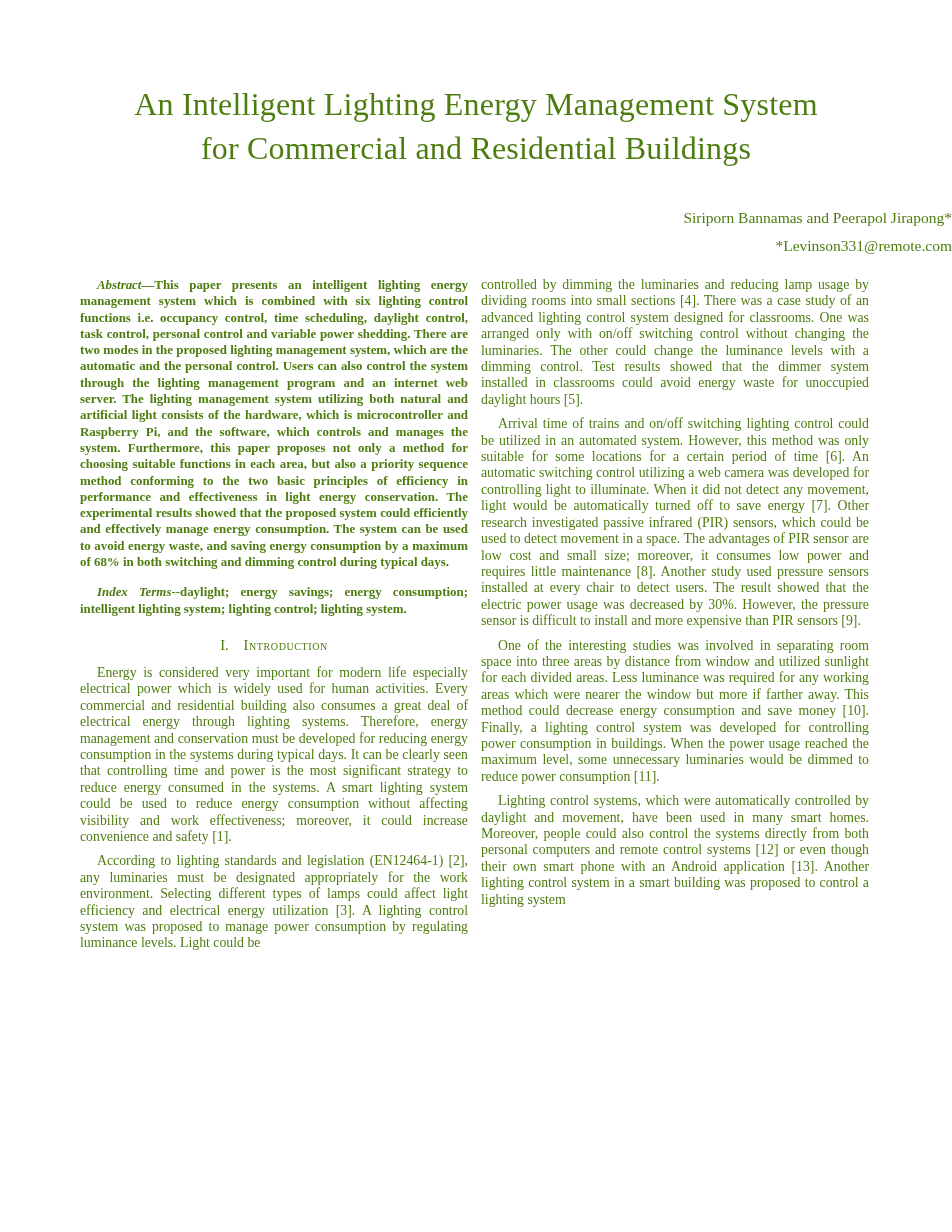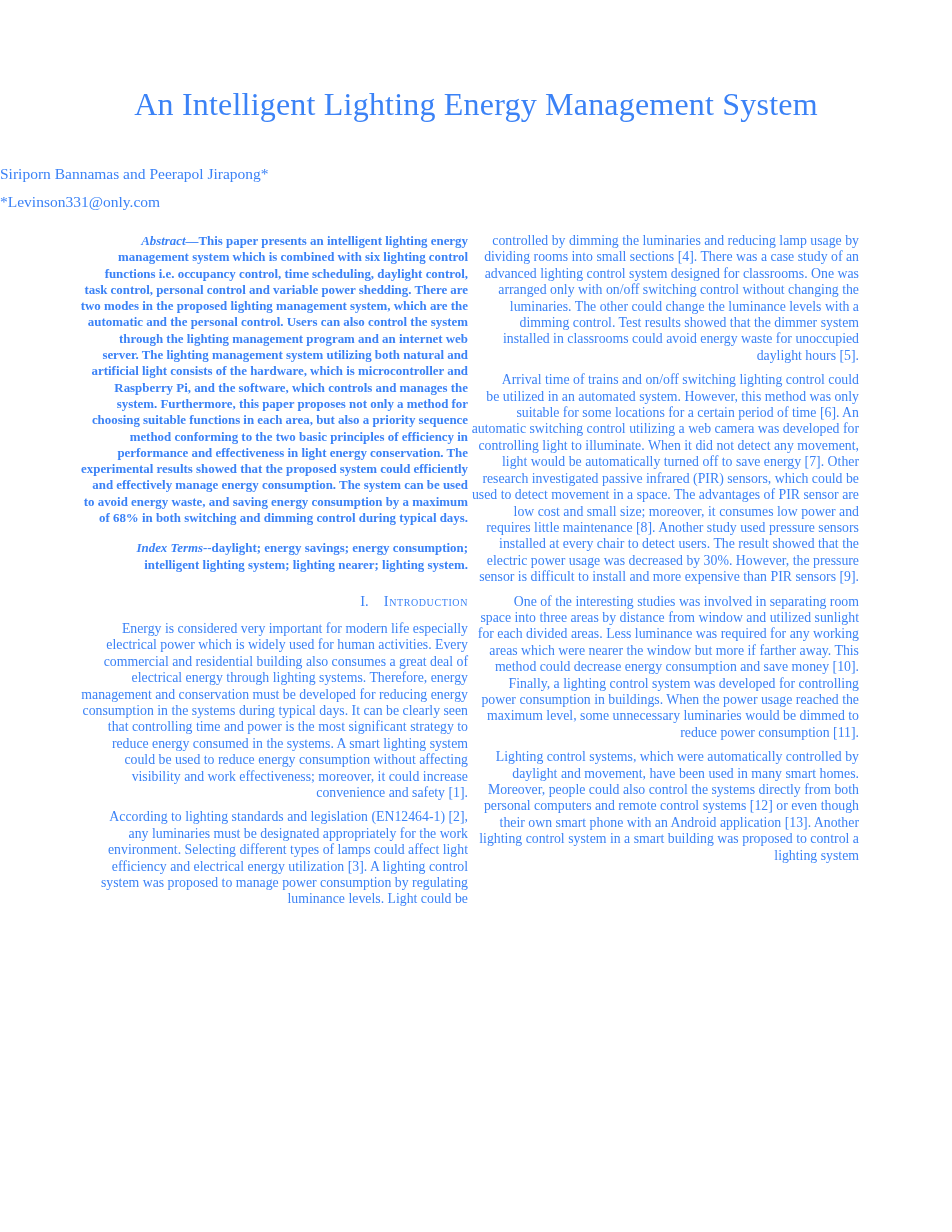--- a/index.html
+++ b/index.html
@@ -12,7 +12,7 @@
     width: 952px;
     height: 1232px;
     background: #ffffff;
-    color: #3b82f6;
+    color: #4d7c0f;
     font-family: "Liberation Serif", serif;
     overflow: hidden;
     margin: 0 auto;

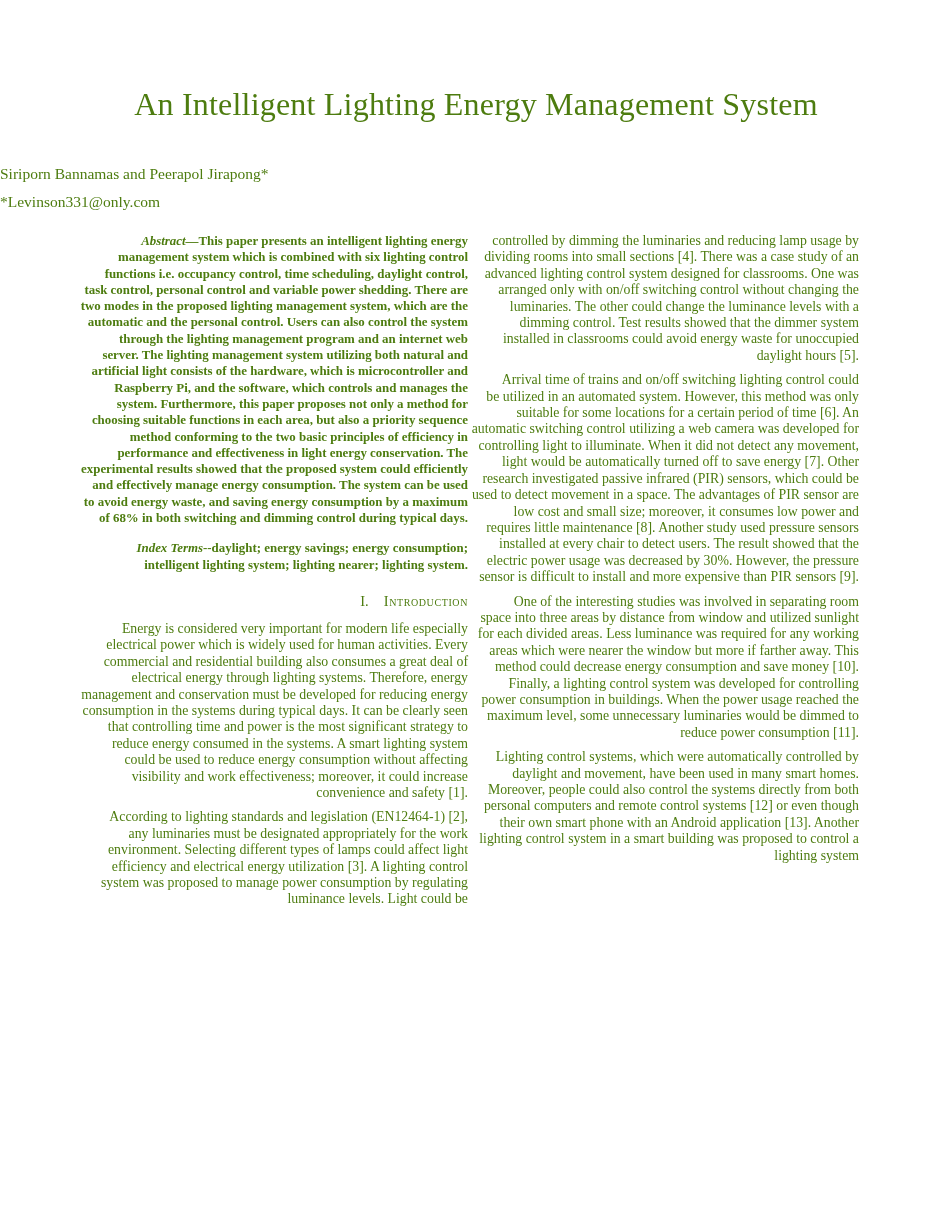--- a/index.html
+++ b/index.html
@@ -98,6 +98,7 @@
   <div class="title-block">
     <h1 class="paper-title">
       <div>An Intelligent Lighting Energy Management System</div>
+      <div>for Commercial and Residential Buildings</div>
     </h1>
   </div>
 

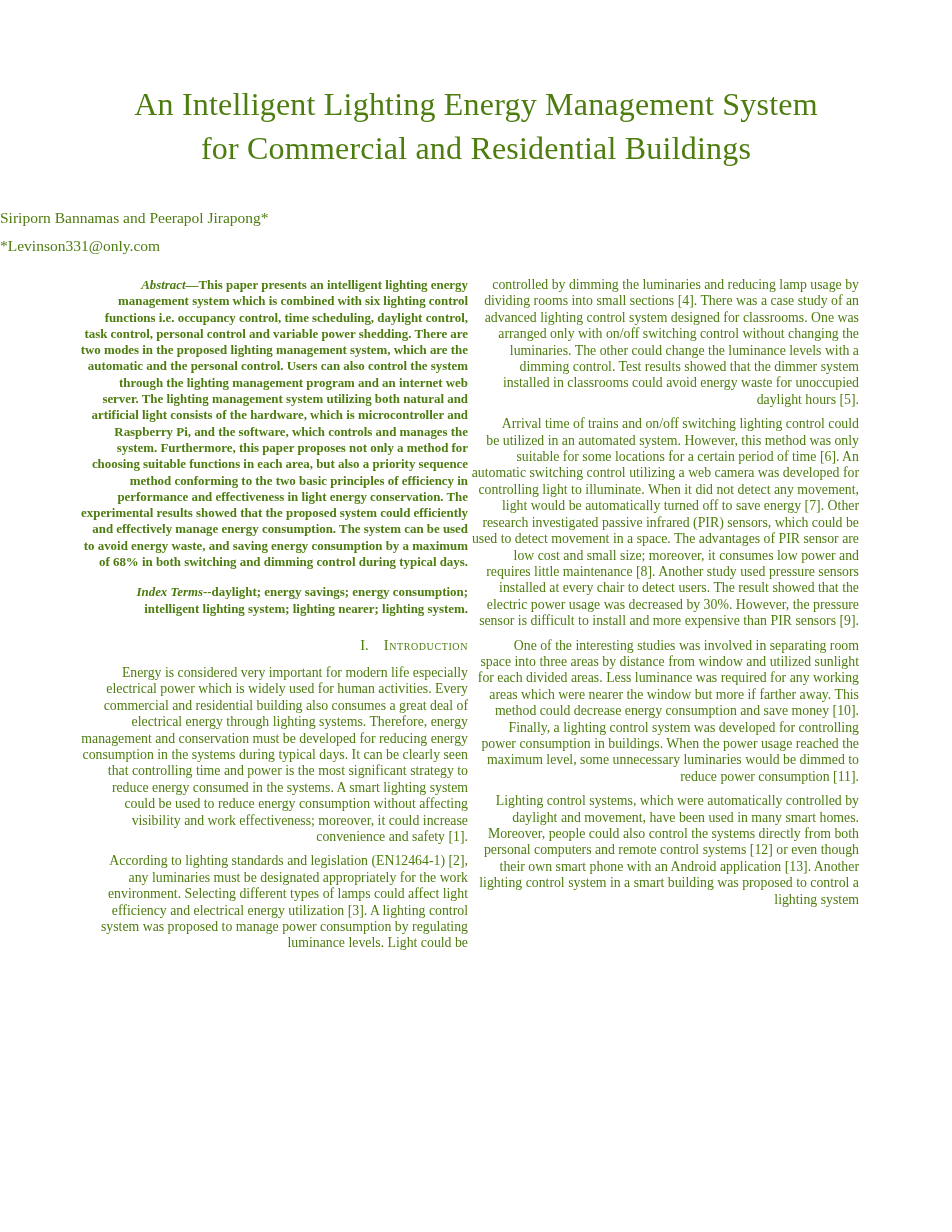--- a/index.html
+++ b/index.html
@@ -30,7 +30,7 @@
   }
   .author-block {
     margin-top: 38px;
-    text-align: left;
+    text-align: right;
     font-size: 15.5px;
     line-height: 20.5px;
   }

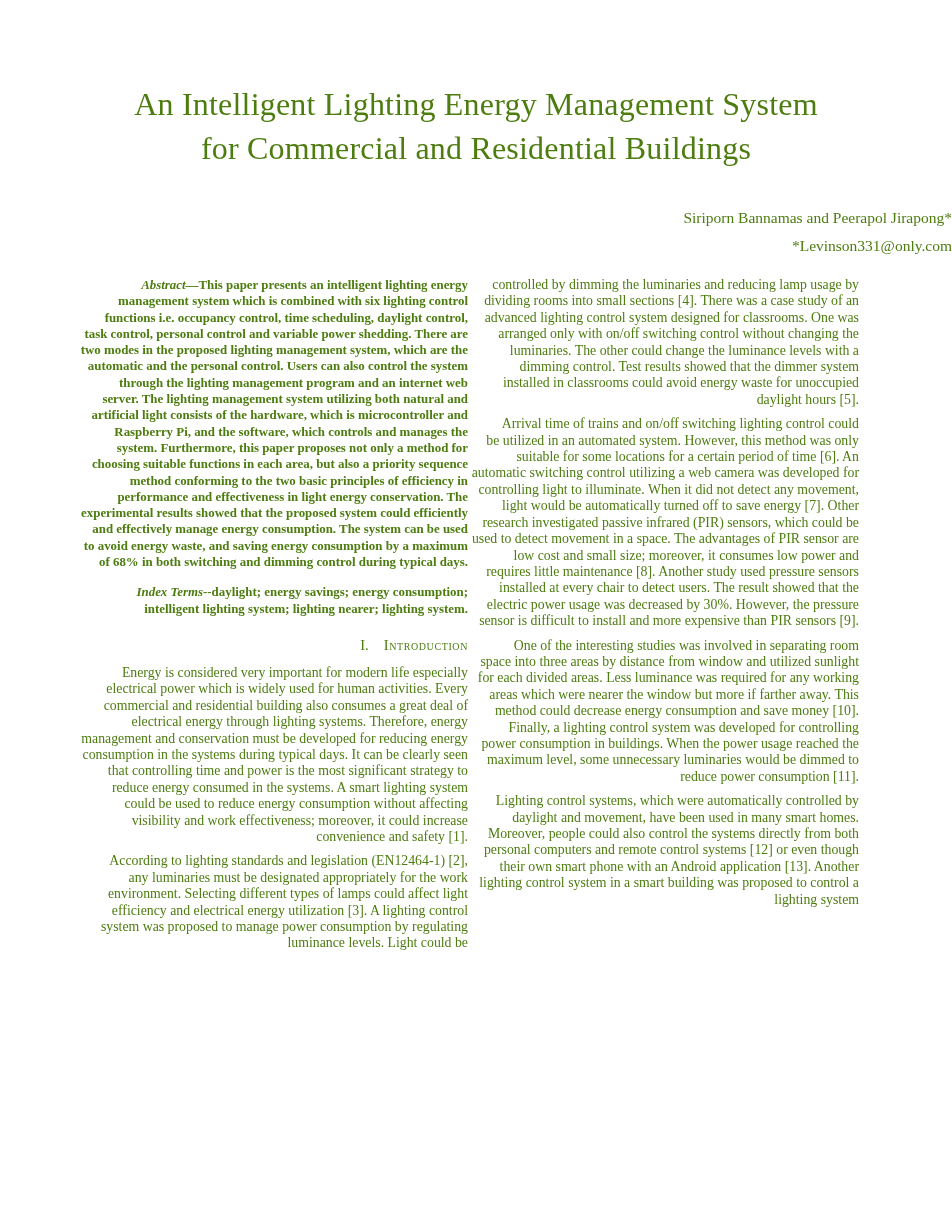--- a/index.html
+++ b/index.html
@@ -104,7 +104,7 @@
 
   <div class="author-block">
     <div class="authors-line">Siriporn Bannamas and Peerapol Jirapong*</div>
-    <div>*Levinson331@only.com</div>
+    <div>*Levinson331@remote.com</div>
   </div>
 
   <div class="columns">

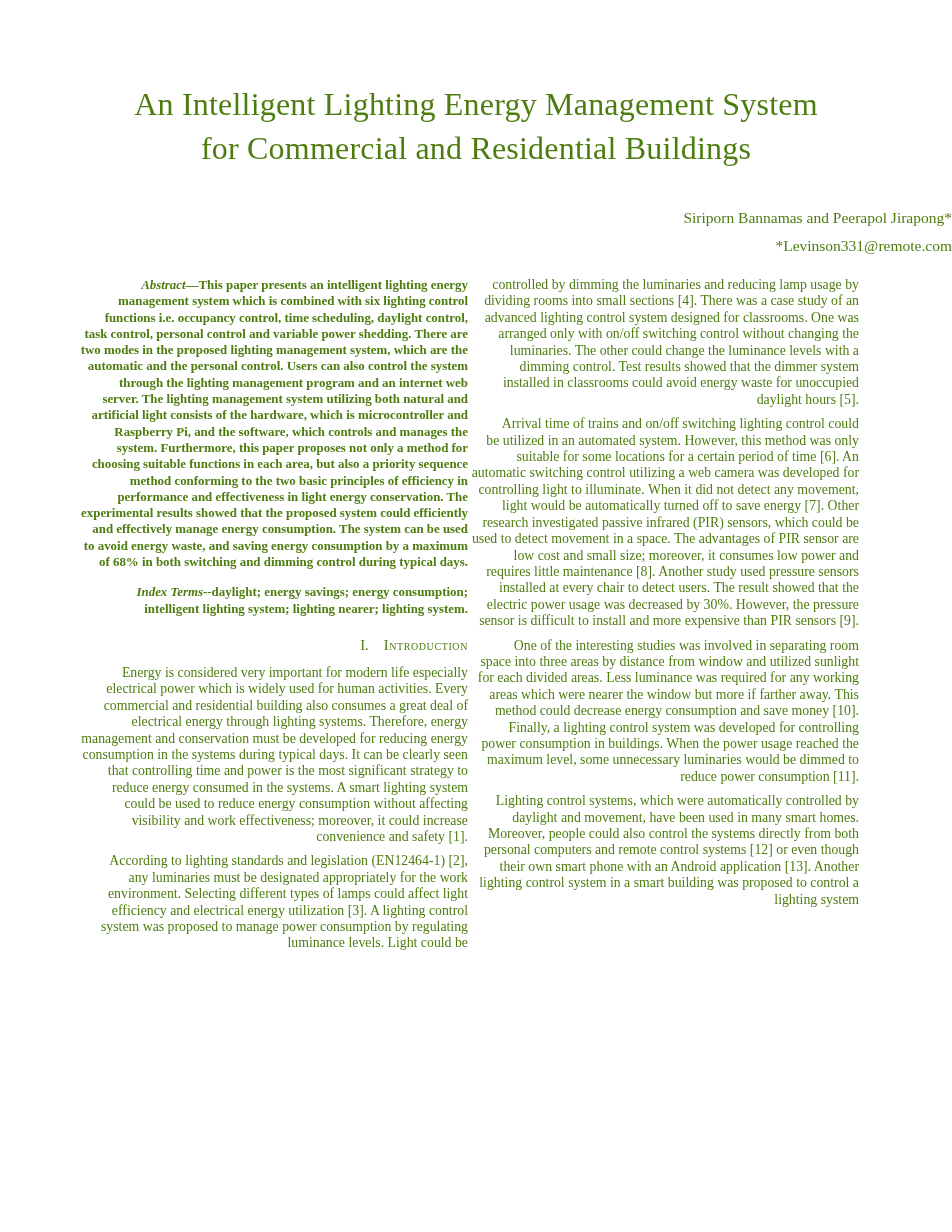--- a/index.html
+++ b/index.html
@@ -39,7 +39,7 @@
   }
   .columns {
     display: flex;
-    gap: 3px;
+    gap: 13px;
     margin: 21px 79px 0 80px;
     text-align: justify;
   }

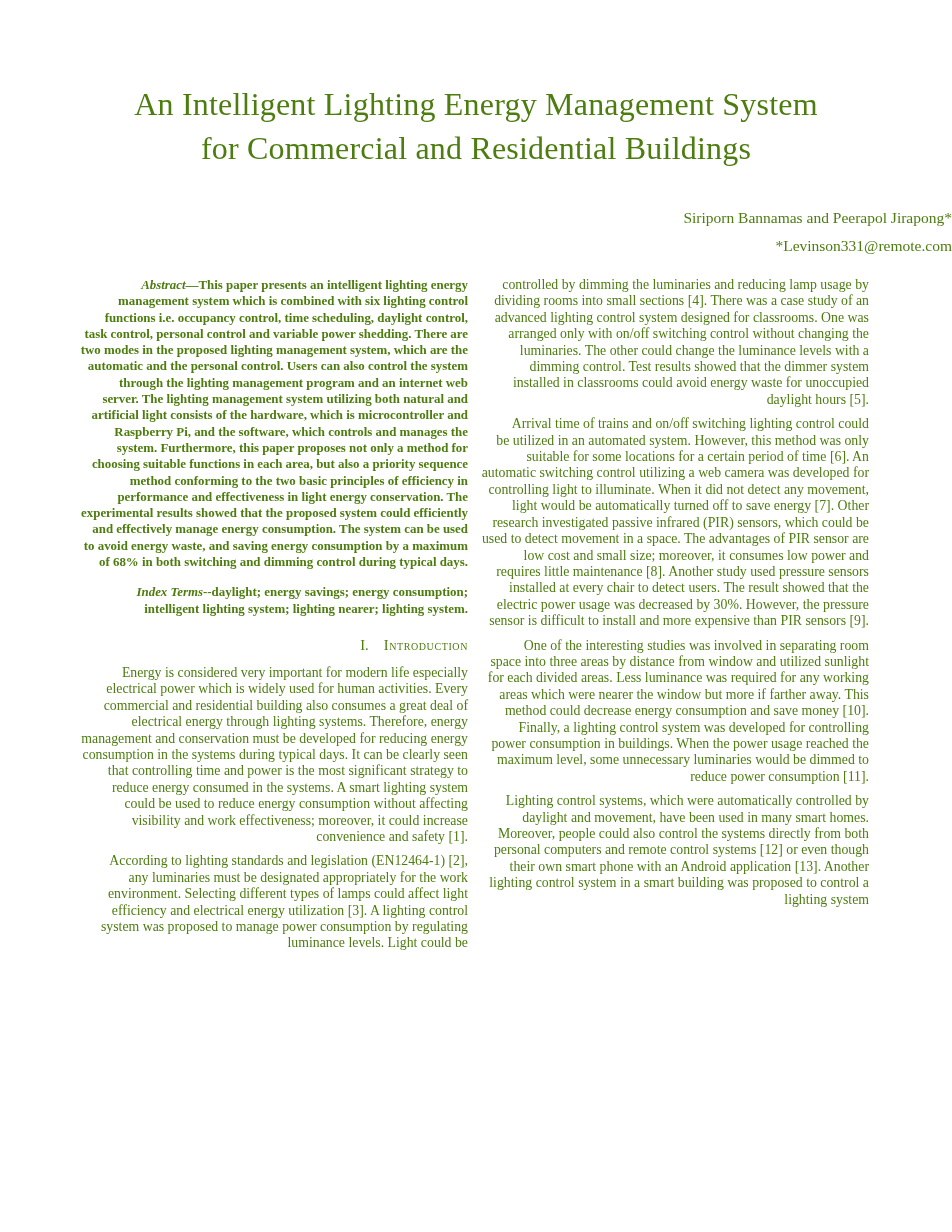--- a/index.html
+++ b/index.html
@@ -112,7 +112,7 @@
     <div class="col">
       <p class="abstract-para"><span class="lead-ital">Abstract</span><span>—This paper presents an intelligent lighting energy management system which is combined with six lighting control functions i.e. occupancy control, time scheduling, daylight control, task control, personal control and variable power shedding. There are two modes in the proposed lighting management system, which are the automatic and the personal control. Users can also control the system through the lighting management program and an internet web server. The lighting management system utilizing both natural and artificial light consists of the hardware, which is microcontroller and Raspberry Pi, and the software, which controls and manages the system. Furthermore, this paper proposes not only a method for choosing suitable functions in each area, but also a priority sequence method conforming to the two basic principles of efficiency in performance and effectiveness in light energy conservation. The experimental results showed that the proposed system could efficiently and effectively manage energy consumption. The system can be used to avoid energy waste, and saving energy consumption by a maximum of 68% in both switching and dimming control during typical days.</span></p>
 
-      <p class="index-para"><span class="lead-ital">Index Terms</span><span>--daylight; energy savings; energy consumption; intelligent lighting system; lighting nearer; lighting system.</span></p>
+      <p class="index-para"><span class="lead-ital">Index Terms</span><span>--daylight; energy savings; energy consumption; intelligent lighting system; lighting control; lighting system.</span></p>
 
       <p class="section-heading"><span>I.</span><span class="heading-gap"></span><span class="sc">Introduction</span></p>
 

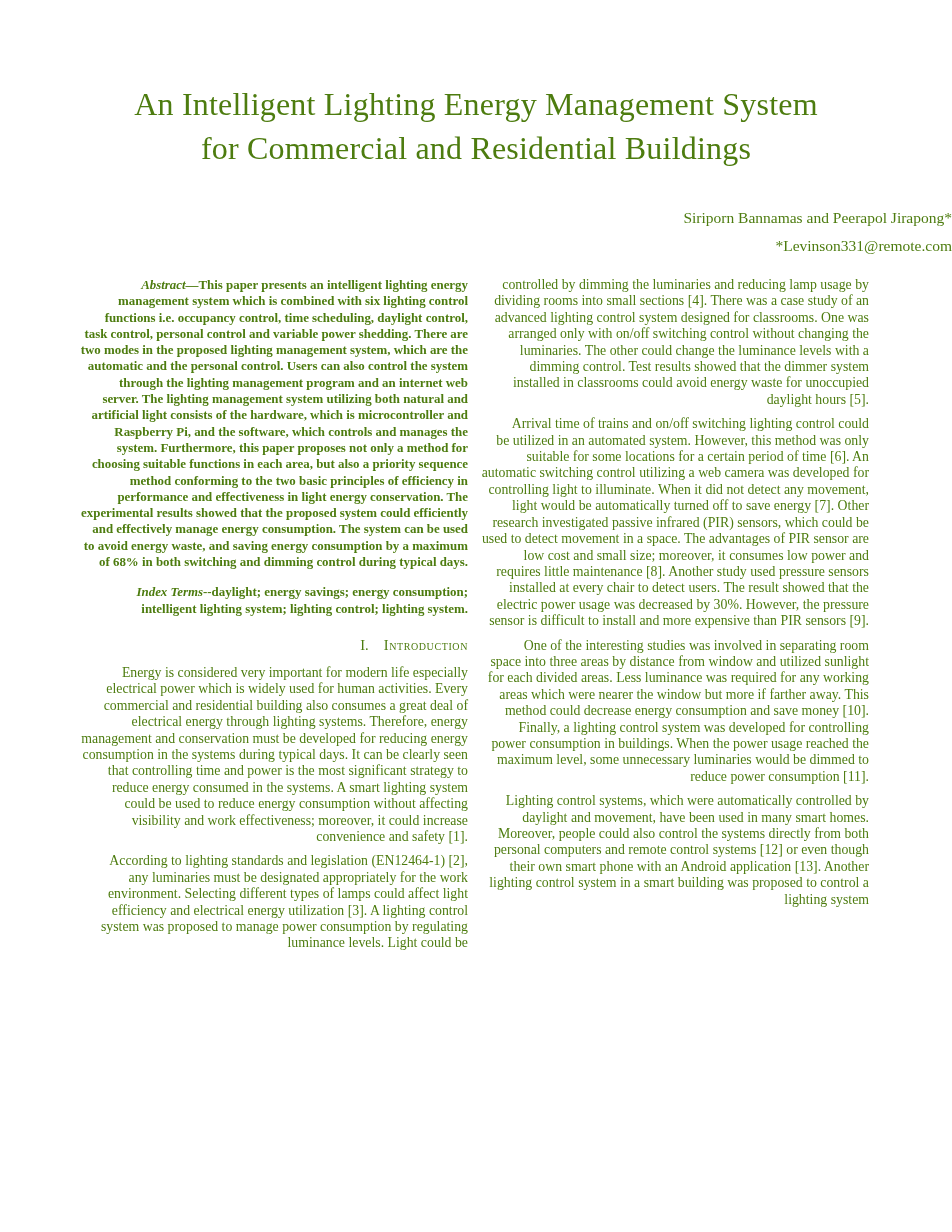--- a/index.html
+++ b/index.html
@@ -51,7 +51,6 @@
   .col p {
     margin: 0 0 8px 0;
     text-indent: 17px;
-    text-align: right;
   }
   .abstract-para,
   .index-para {

